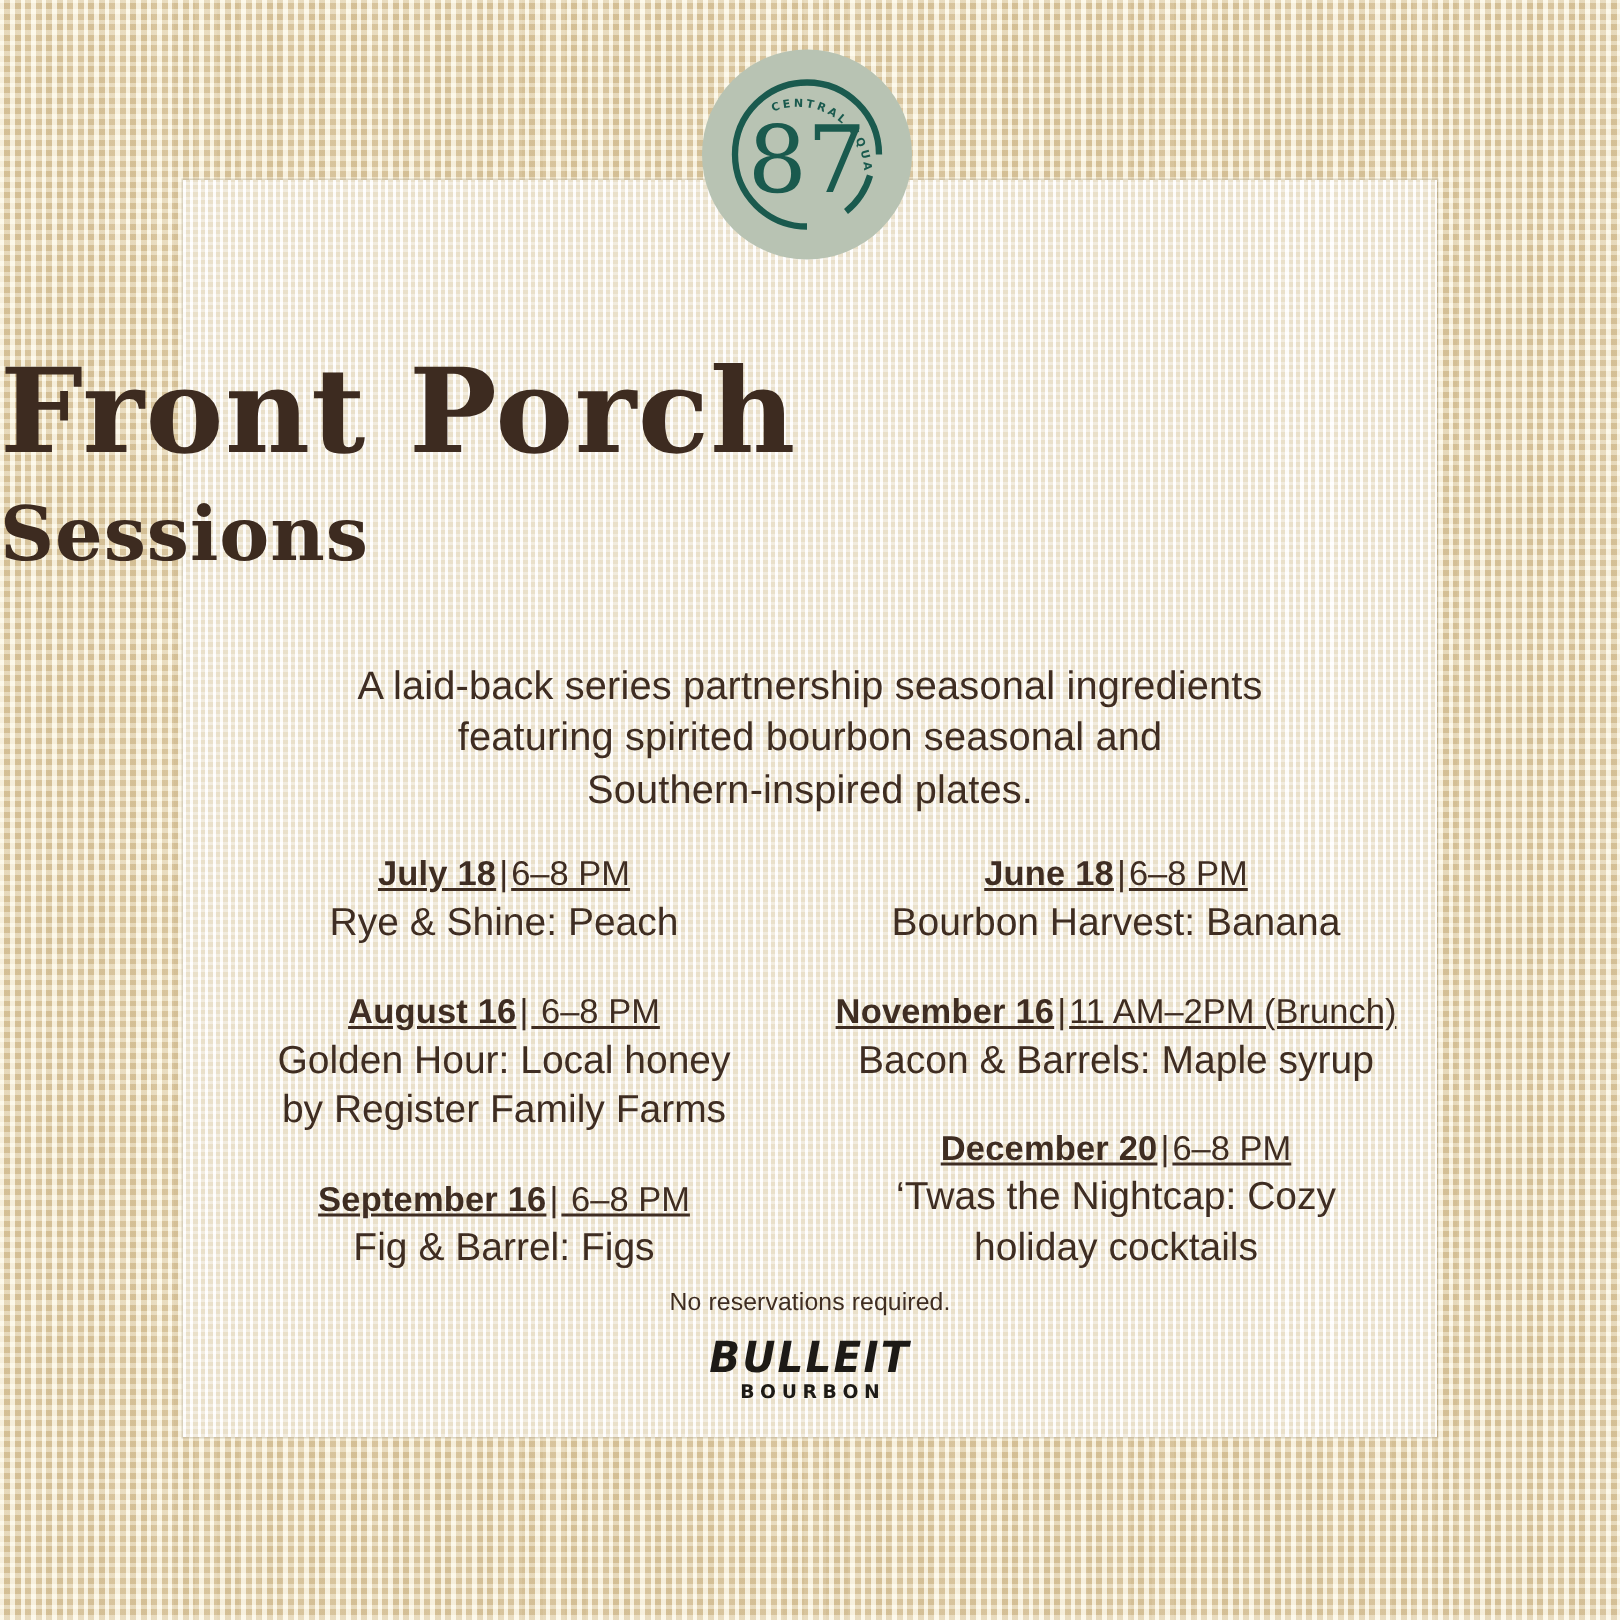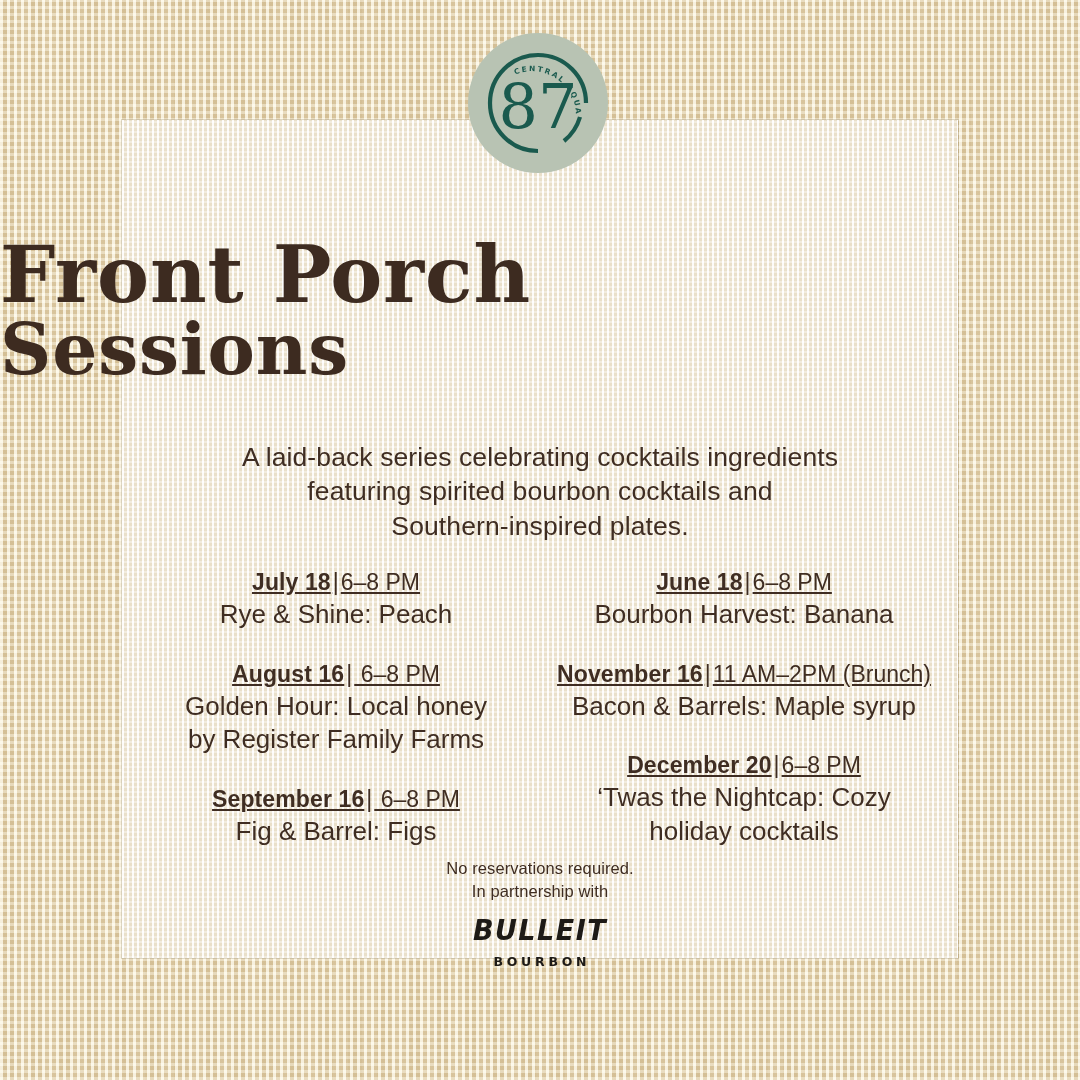--- a/index.html
+++ b/index.html
@@ -79,7 +79,7 @@
     white-space: nowrap;
   }
   .title-line-1 { font-size: 78px; }
-  .title-line-2 { font-size: 71px; margin-top: 2px; }
+  .title-line-2 { font-size: 50px; margin-top: 18px; }
 
   
   .subtitle {

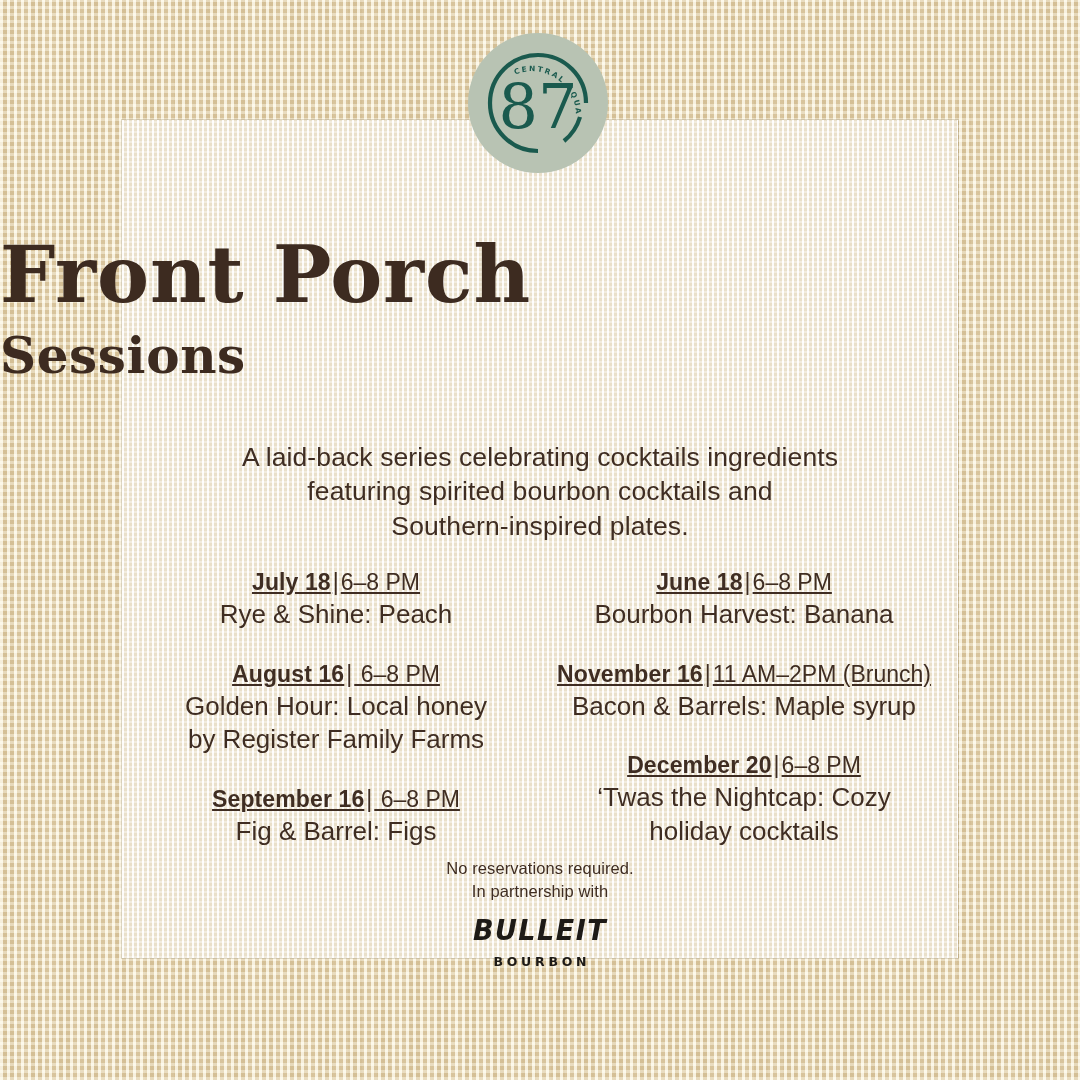--- a/index.html
+++ b/index.html
@@ -202,7 +202,7 @@
   </div>
 
   <div class="subtitle">
-    <div>A laid-back series celebrating cocktails ingredients</div>
+    <div>A laid-back series partnership seasonal ingredients</div>
     <div>featuring spirited bourbon cocktails and</div>
     <div>Southern-inspired plates.</div>
   </div>

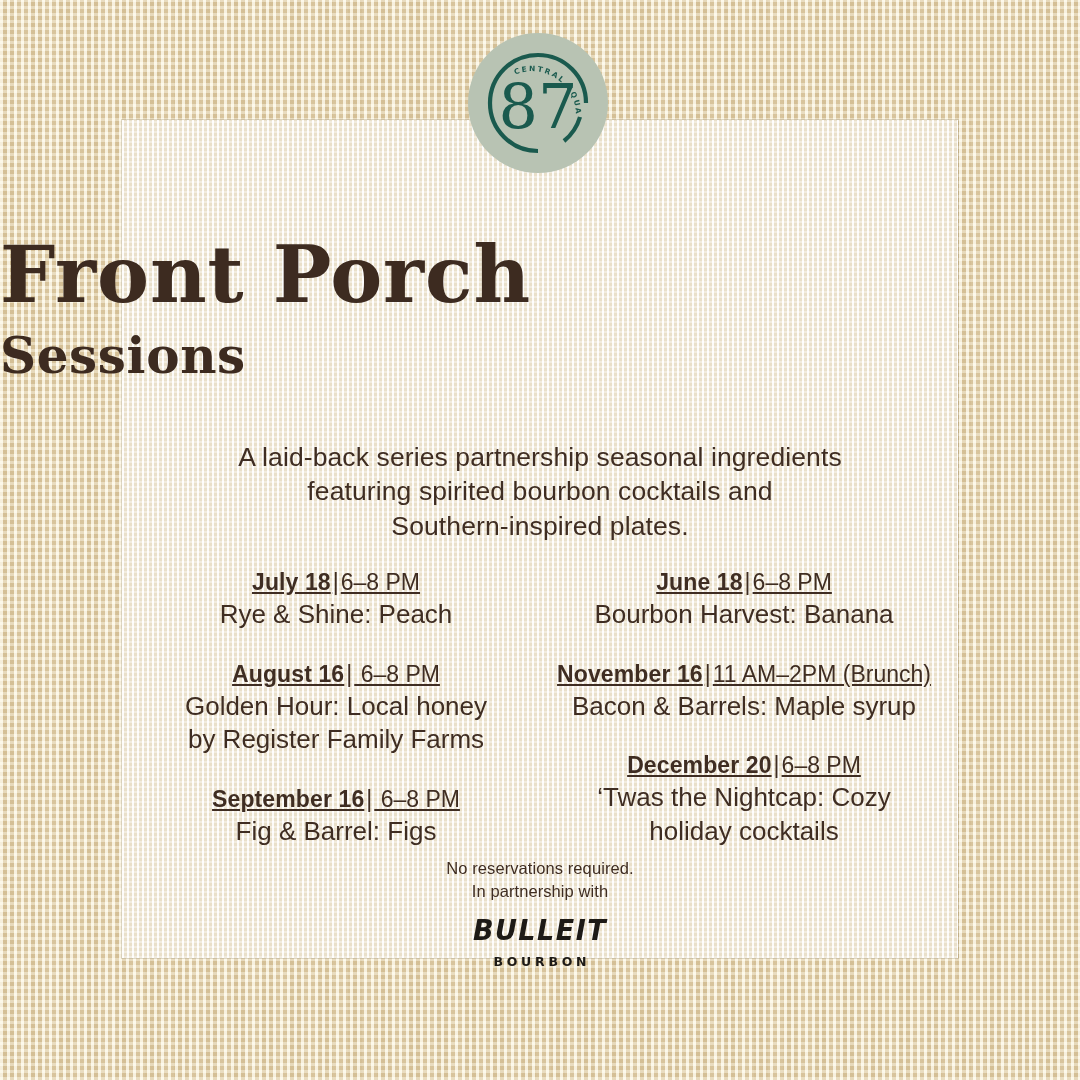--- a/index.html
+++ b/index.html
@@ -203,7 +203,7 @@
 
   <div class="subtitle">
     <div>A laid-back series partnership seasonal ingredients</div>
-    <div>featuring spirited bourbon cocktails and</div>
+    <div>featuring spirited bourbon seasonal and</div>
     <div>Southern-inspired plates.</div>
   </div>
 

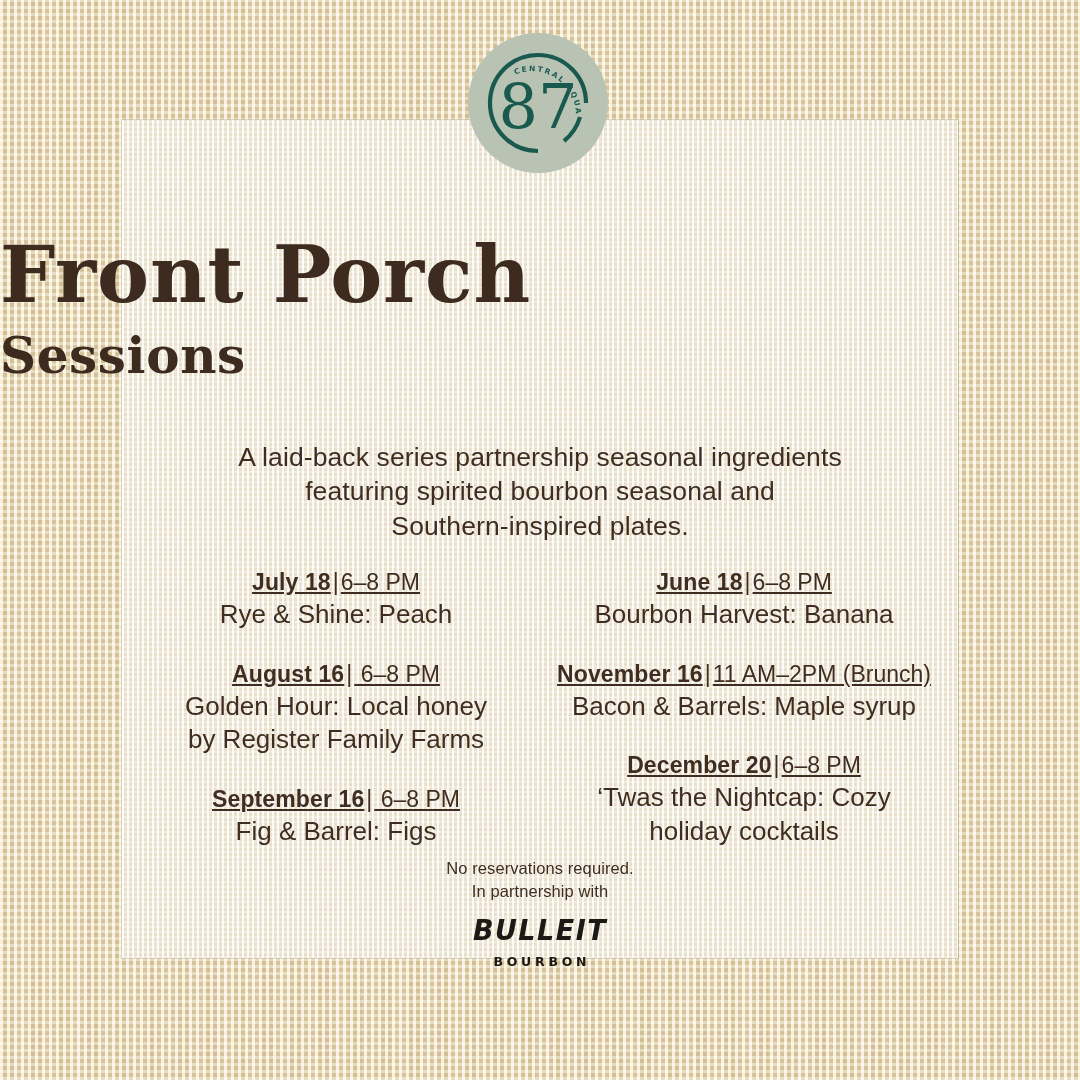--- a/index.html
+++ b/index.html
@@ -261,7 +261,6 @@
 
   <div class="footer">
     <div class="footer-line">No reservations required.</div>
-    <div class="footer-line">In partnership with</div>
     <div class="bulleit">
       <div class="bulleit-word">BULLEIT</div>
       <div class="bulleit-sub">BOURBON</div>

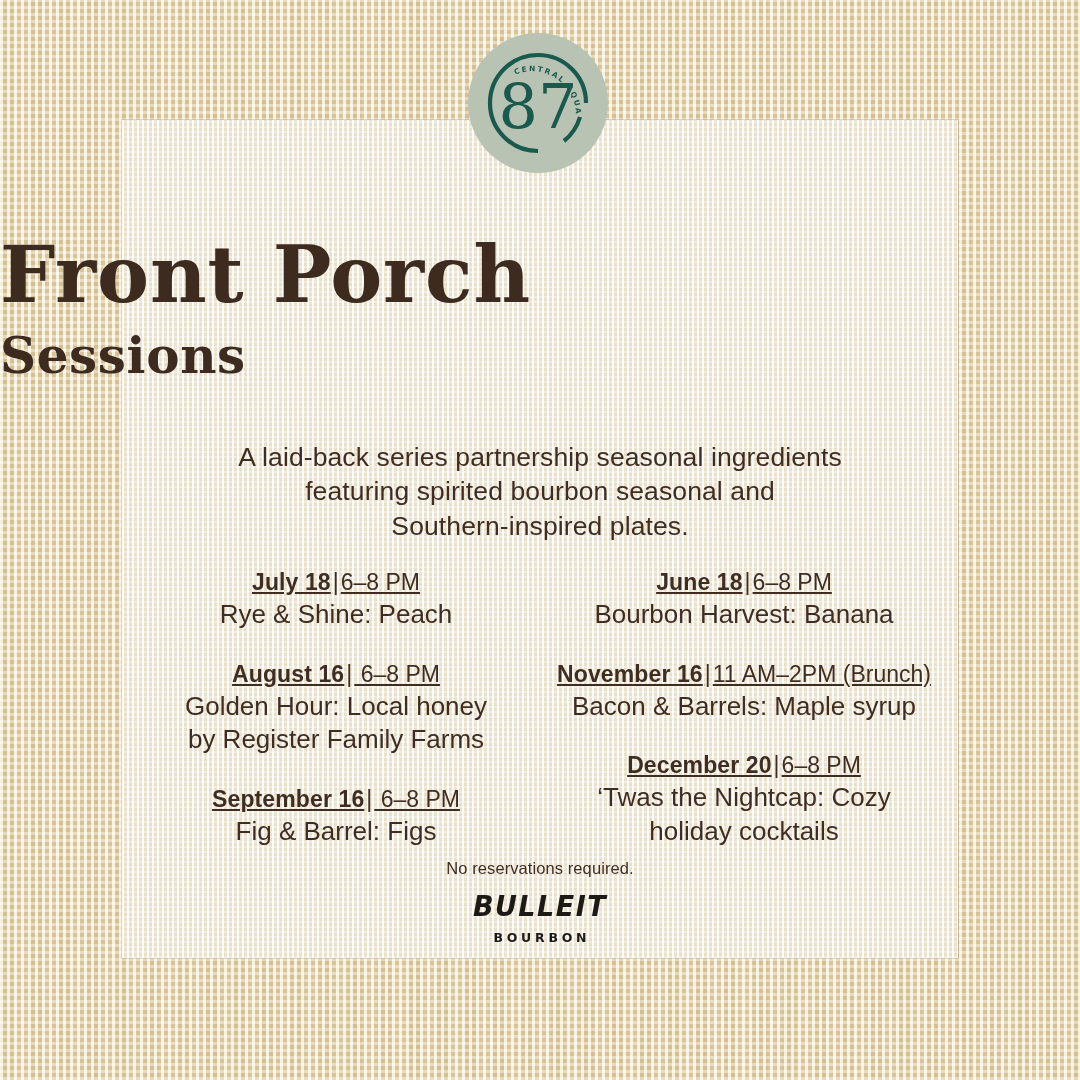--- a/index.html
+++ b/index.html
@@ -160,7 +160,7 @@
     transform: scaleY(1.06);
   }
   .bulleit-sub {
-    margin-top: 13px;
+    margin-top: 3px;
     font-family: "DejaVu Sans", sans-serif;
     font-weight: 700;
     font-size: 12.5px;

